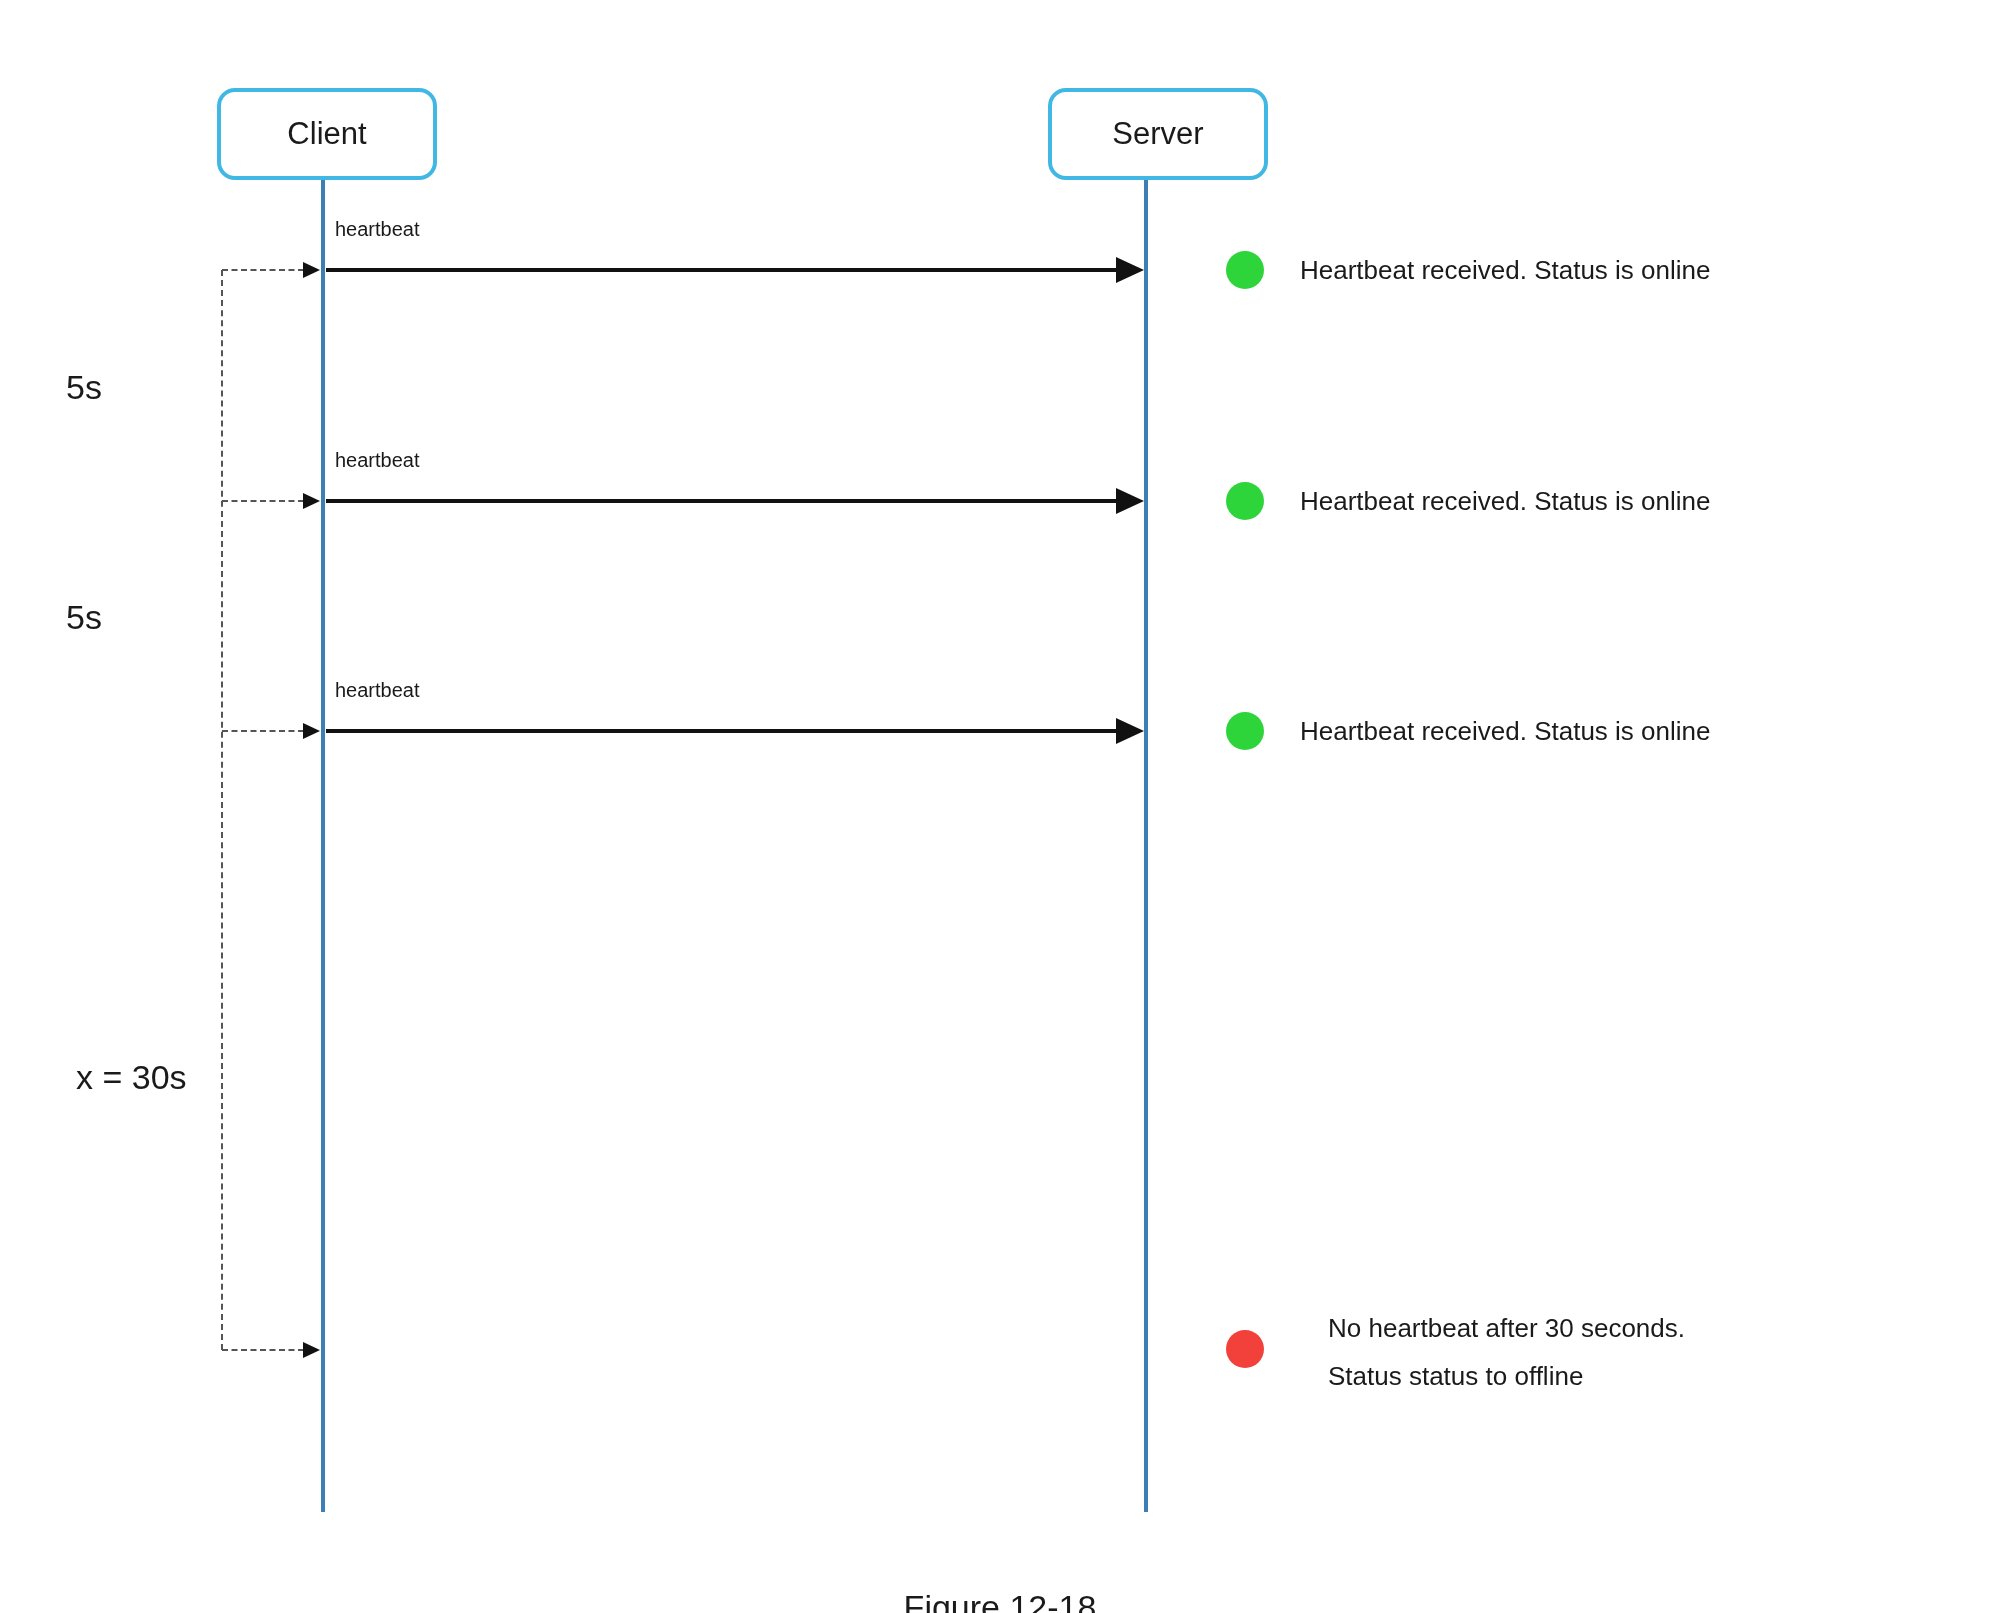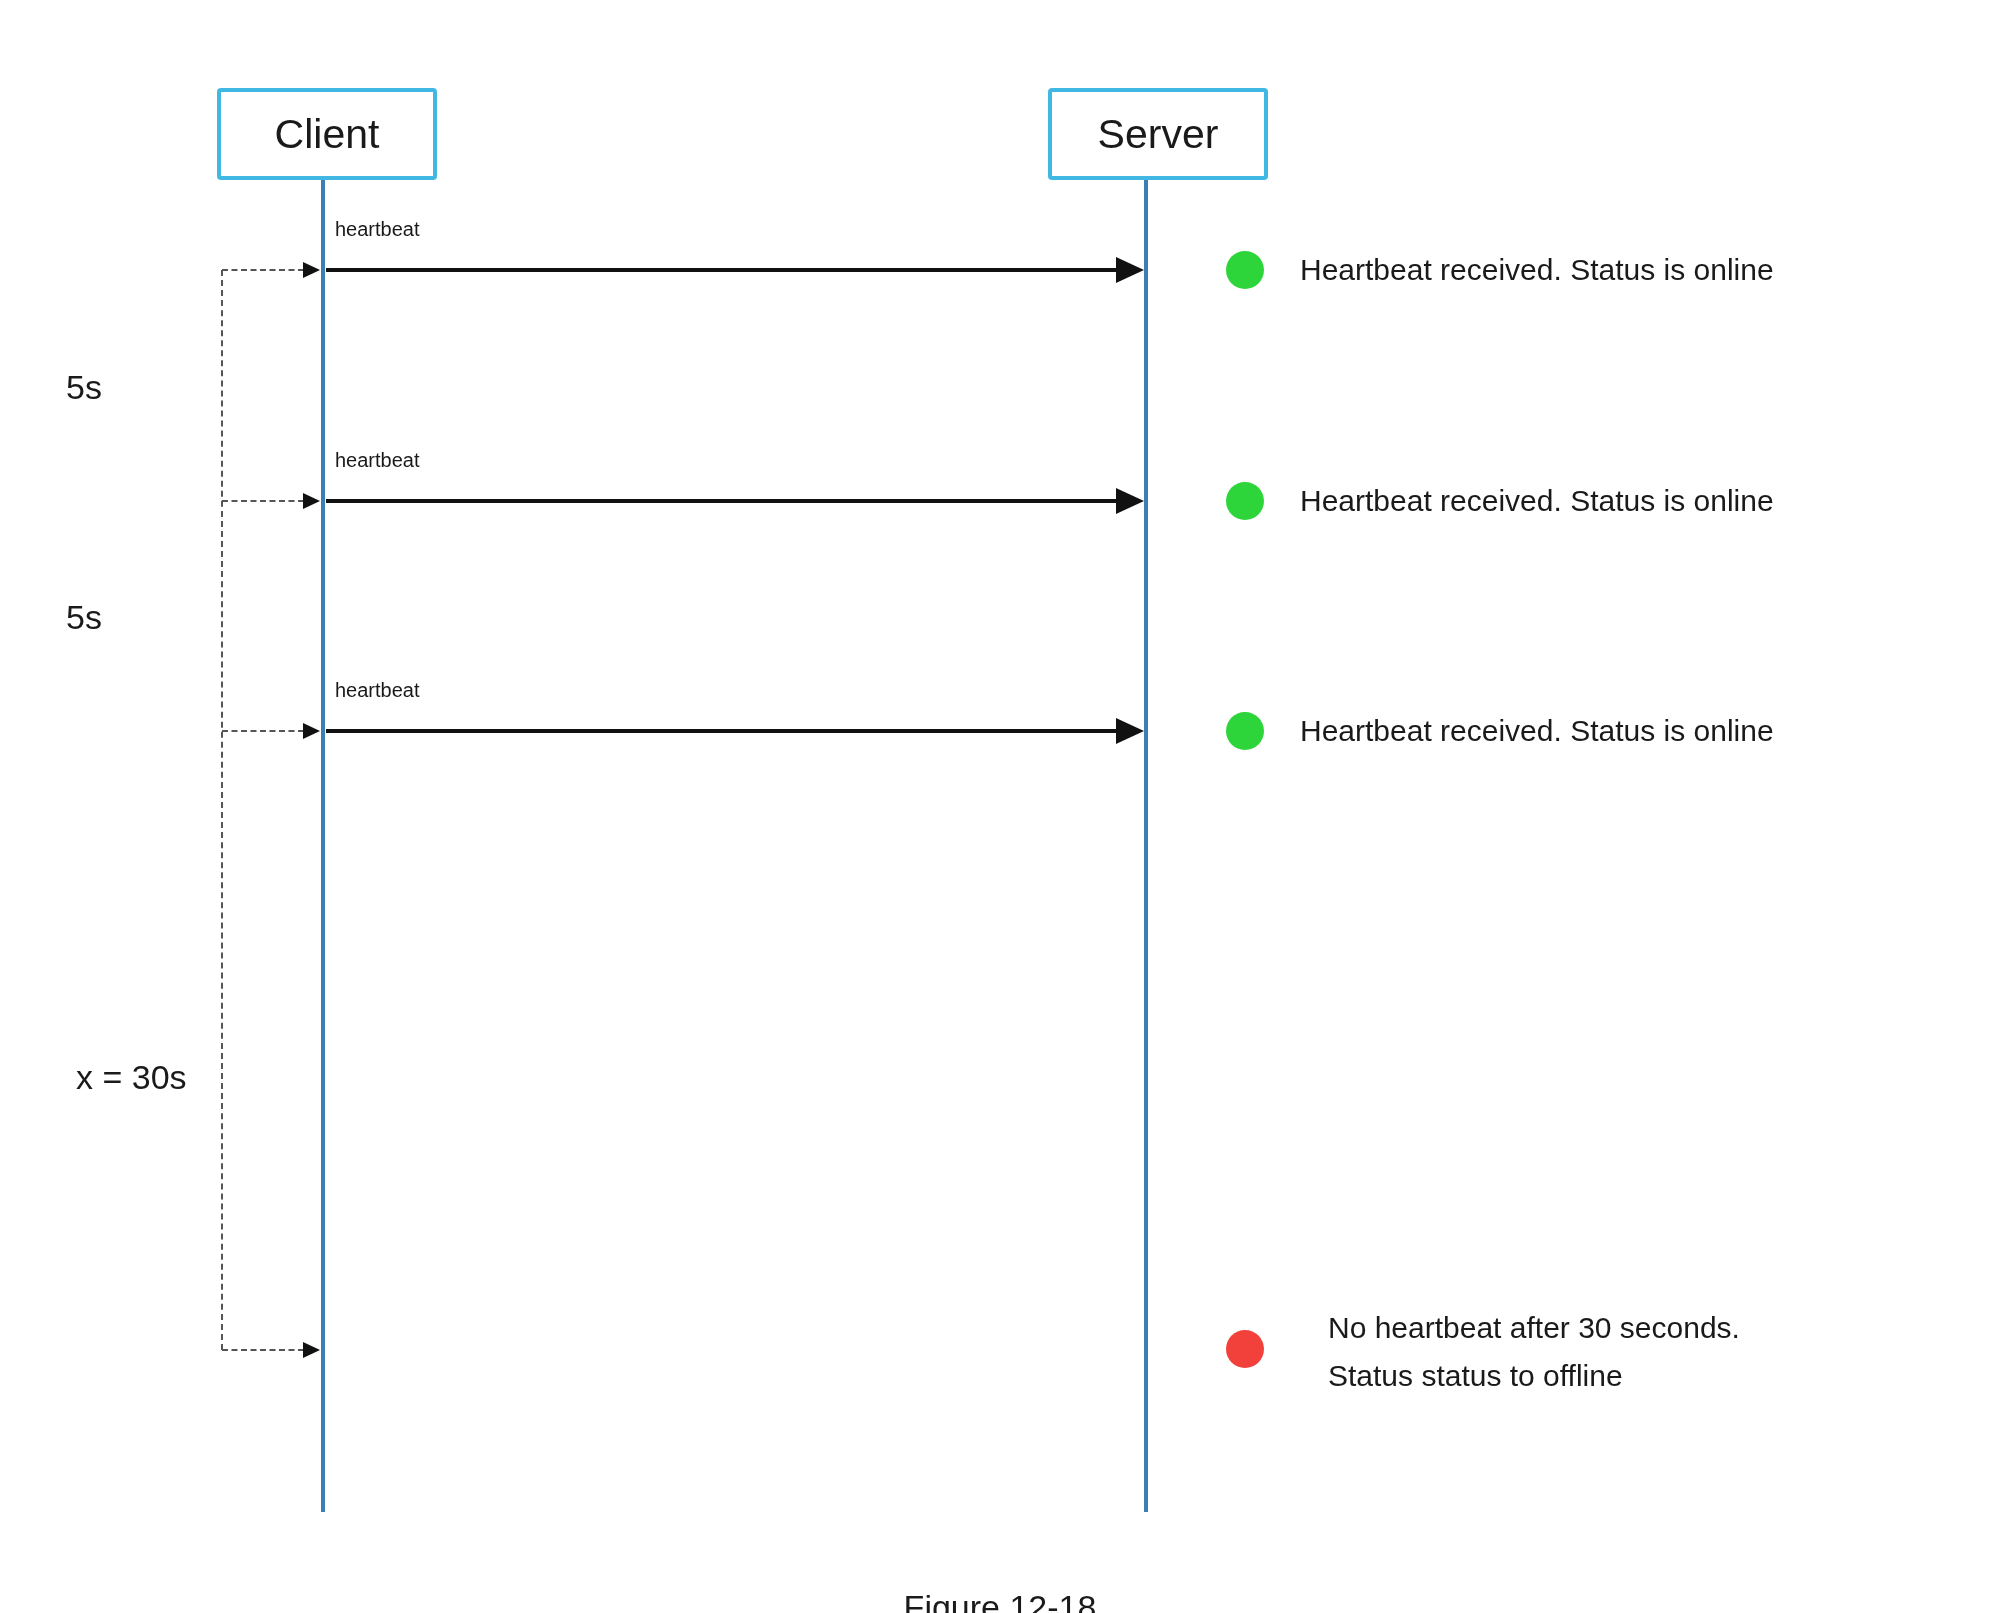--- a/index.html
+++ b/index.html
@@ -21,12 +21,12 @@
     width: 212px;
     height: 84px;
     border: 4px solid #41b8e4;
-    border-radius: 4px;
+    border-radius: 18px;
     background: #ffffff;
     display: flex;
     align-items: center;
     justify-content: center;
-    font-size: 41px;
+    font-size: 31px;
     z-index: 3;
   }
   .lifeline {

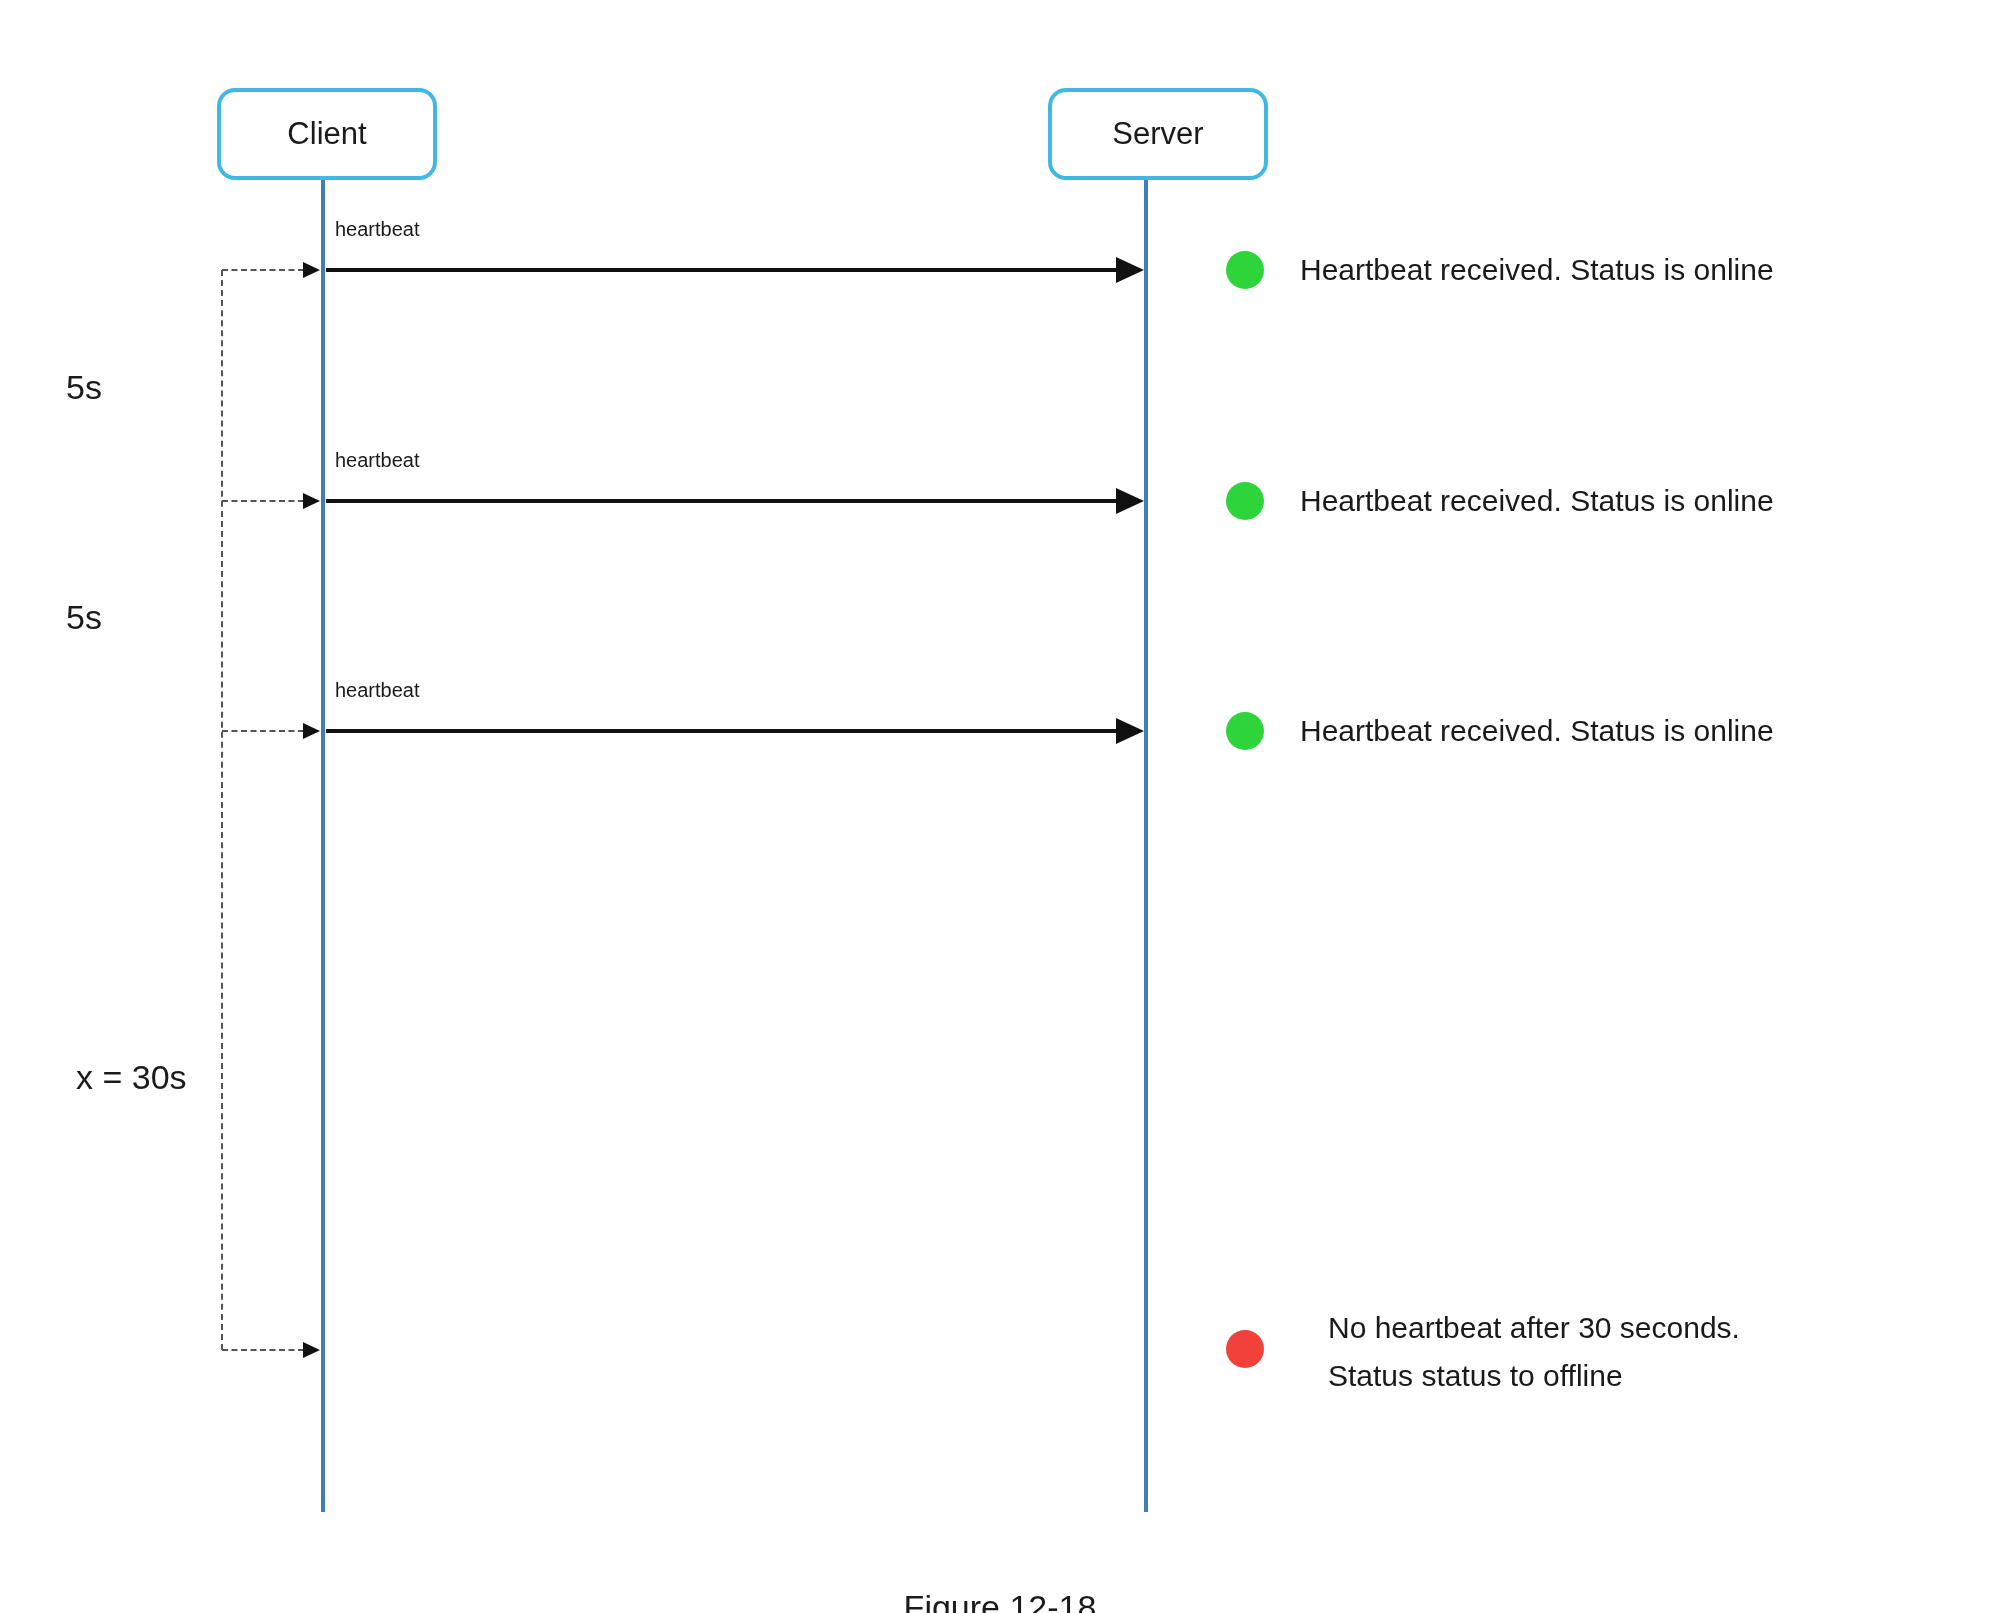--- a/index.html
+++ b/index.html
@@ -95,7 +95,7 @@
   }
   .status-text {
     position: absolute;
-    font-size: 30px;
+    font-size: 26px;
     line-height: 42px;
     white-space: nowrap;
     z-index: 2;

